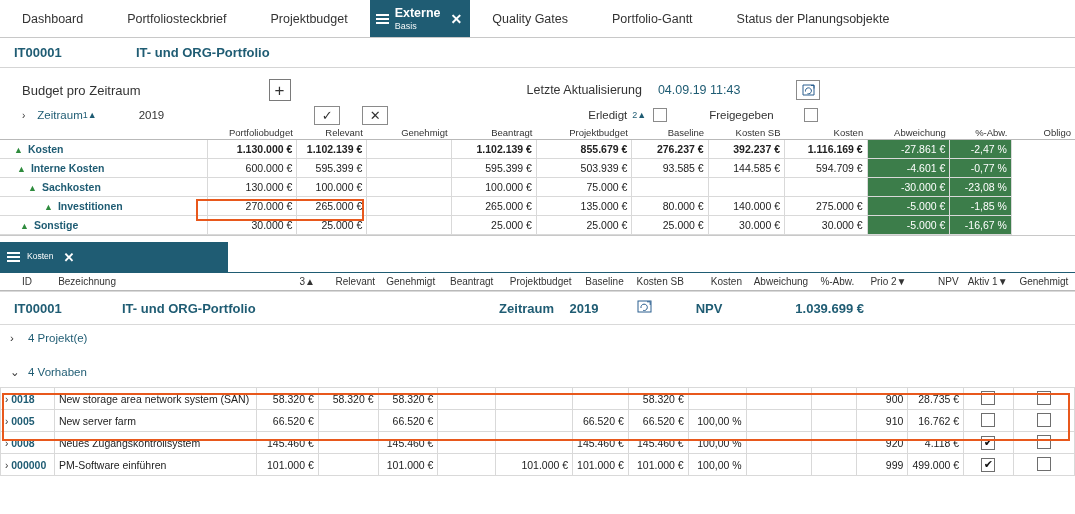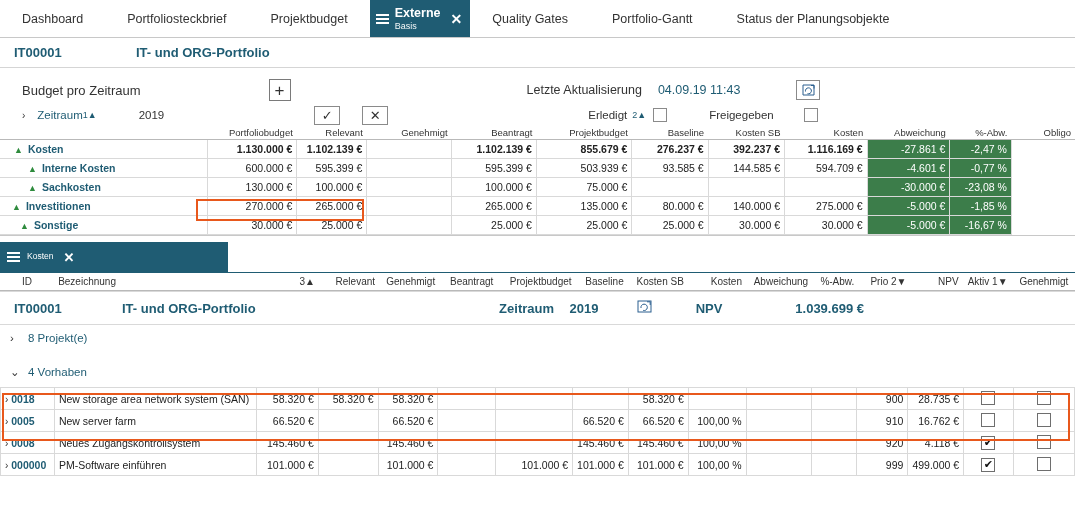--- a/index.html
+++ b/index.html
@@ -284,7 +284,7 @@
           <td class="noborder"></td>
         </tr>
         <tr>
-          <td class="lbl" style="padding-left:28px"><span class="tri-up">▲</span><span class="nm">Interne Kosten</span></td>
+          <td class="lbl" style="padding-left:17px"><span class="tri-up">▲</span><span class="nm">Interne Kosten</span></td>
           <td class="">600.000 €</td>
           <td class="">595.399 €</td>
           <td class=""></td>

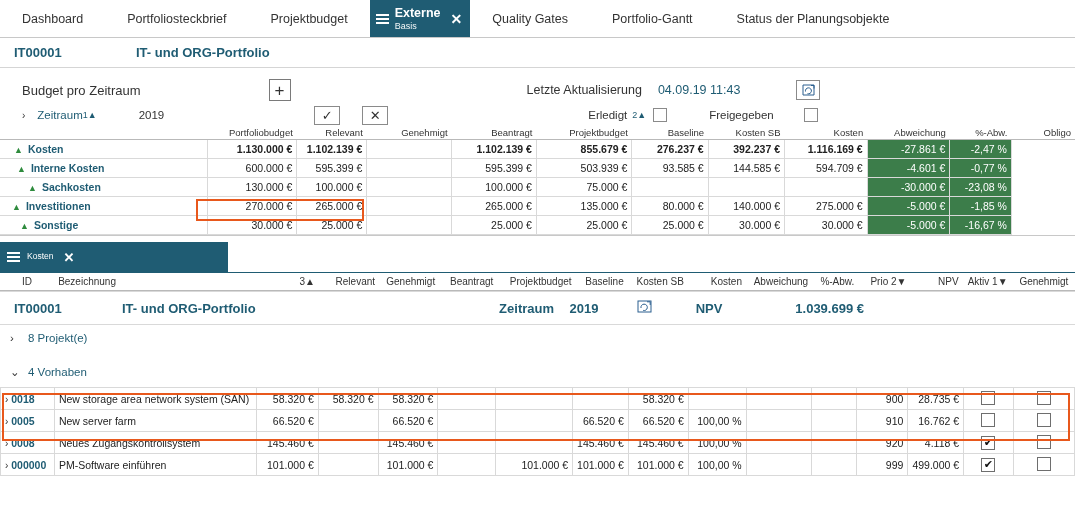--- a/index.html
+++ b/index.html
@@ -312,7 +312,7 @@
           <td class="noborder"></td>
         </tr>
         <tr>
-          <td class="lbl" style="padding-left:12px"><span class="tri-up">▲</span><span class="nm">Investitionen</span></td>
+          <td class="lbl" style="padding-left:44px"><span class="tri-up">▲</span><span class="nm">Investitionen</span></td>
           <td class="">270.000 €</td>
           <td class="">265.000 €</td>
           <td class=""></td>

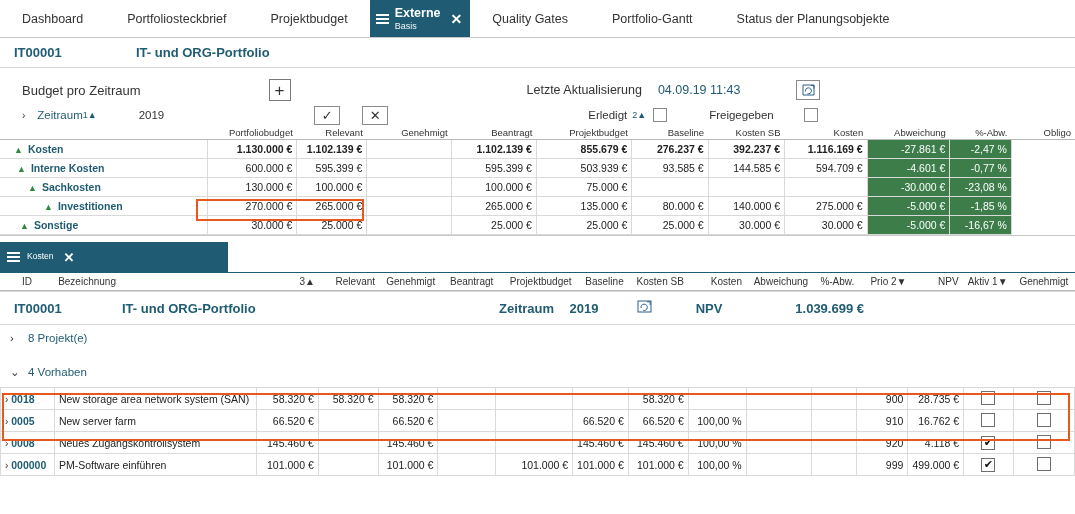--- a/index.html
+++ b/index.html
@@ -402,7 +402,7 @@
 
   <div class="grouprow">
     <span class="gc">›</span>
-    <span>8 Projekt(e)</span>
+    <span>4 Projekt(e)</span>
   </div>
   <div class="grouprow" style="margin-top:8px">
     <span class="gc">⌄</span>

